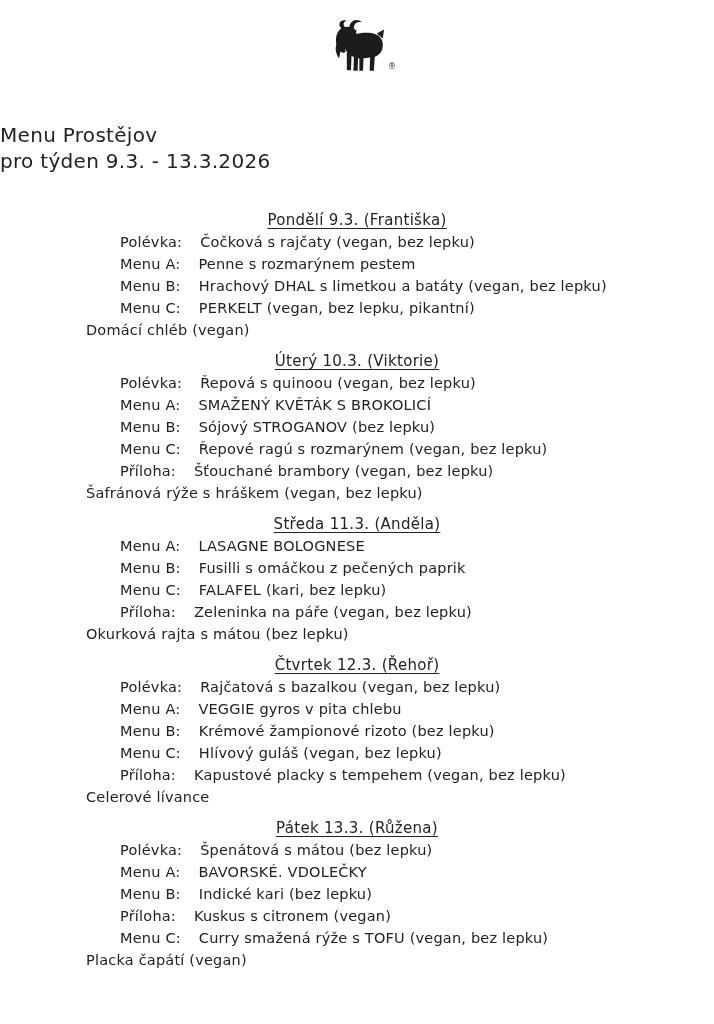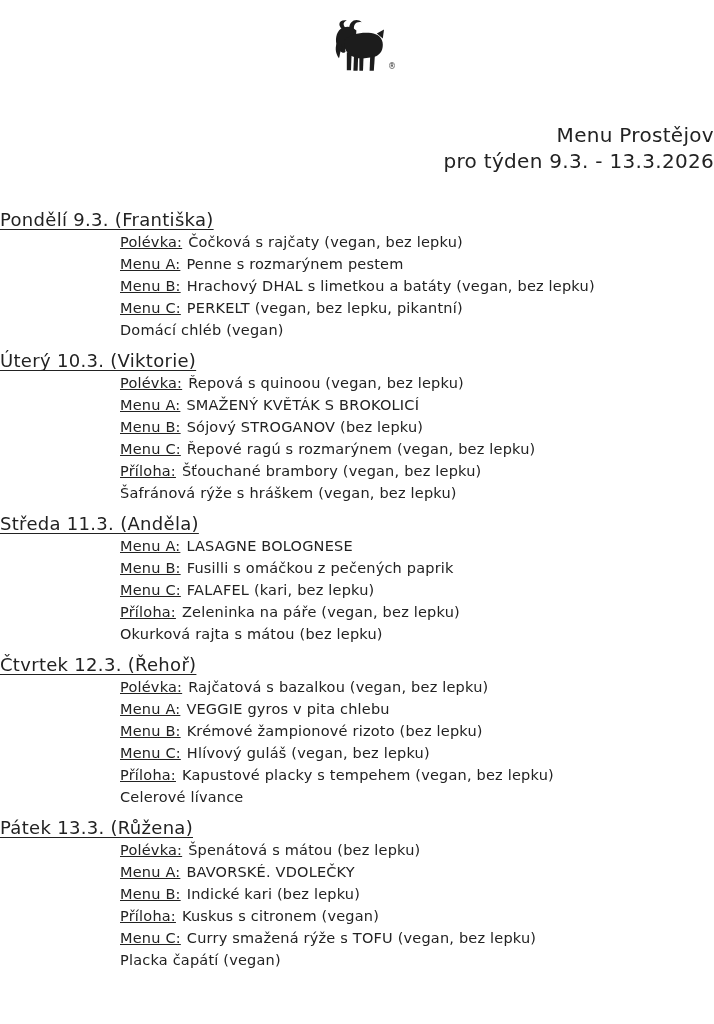--- a/index.html
+++ b/index.html
@@ -37,7 +37,7 @@
     top: 122px;
     left: 0;
     width: 100%;
-    text-align: right;
+    text-align: left;
     letter-spacing: 0.3px;
   }
   .title-line { font-size: 20px; line-height: 26px; }

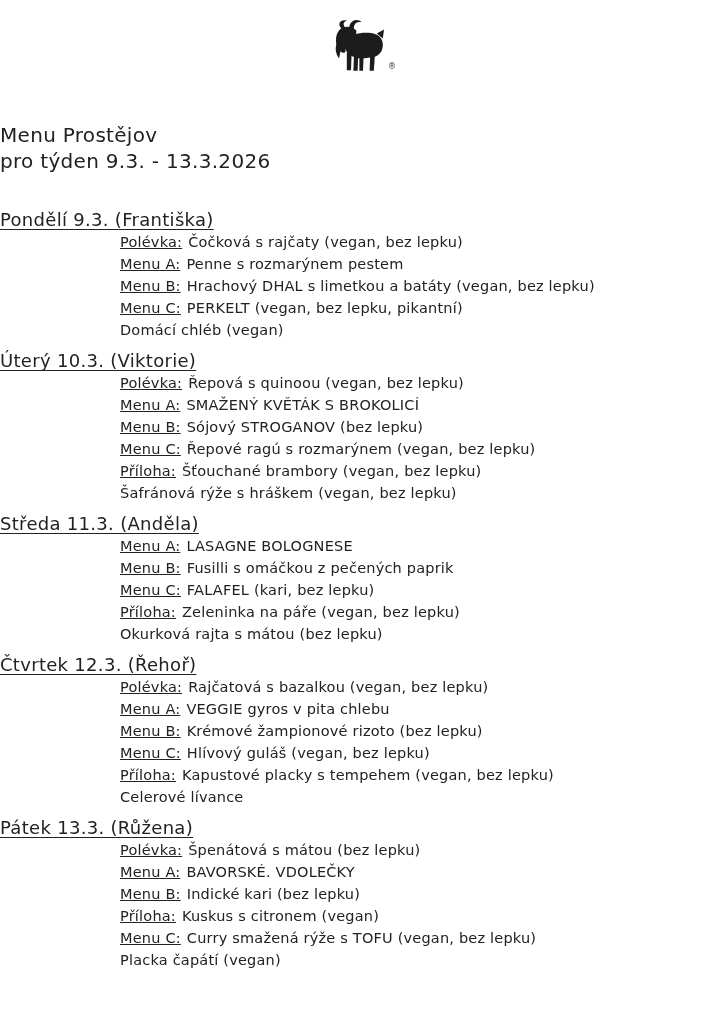--- a/index.html
+++ b/index.html
@@ -50,8 +50,8 @@
   }
   .day { margin-bottom: 9px; }
   .day-header {
-    text-align: left;
-    font-size: 18px;
+    text-align: center;
+    font-size: 15px;
     line-height: 22px;
     text-decoration: underline;
     text-decoration-thickness: 1.4px;

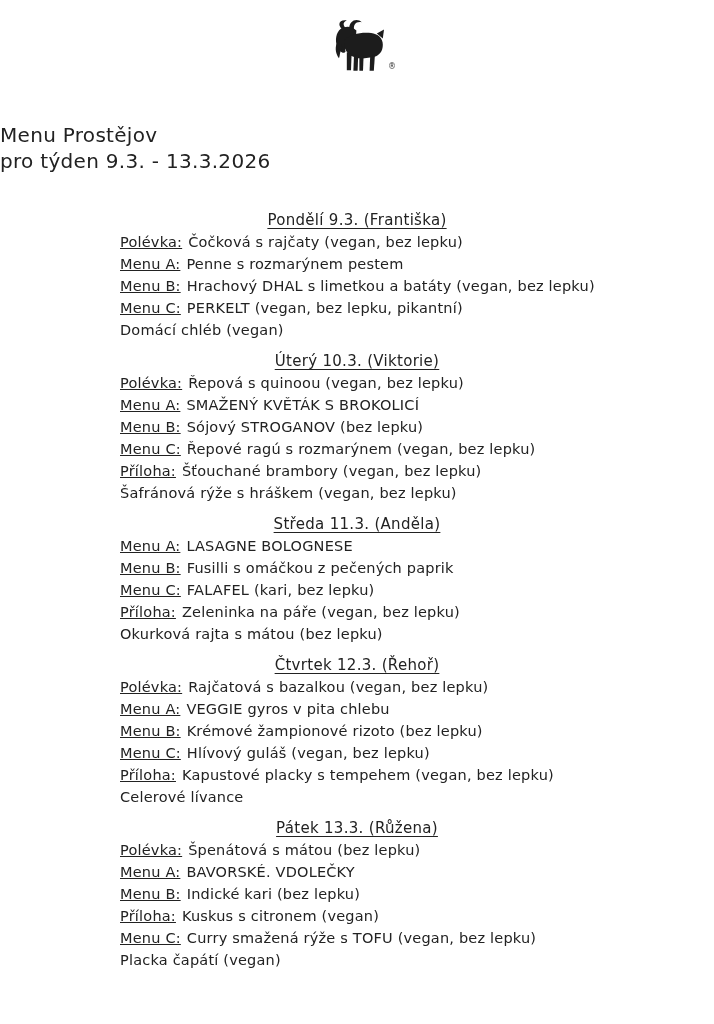--- a/index.html
+++ b/index.html
@@ -67,7 +67,7 @@
     white-space: nowrap;
   }
   .menu-line.continuation { padding-left: 120px; }
-  .line-label { margin-right: 6px; text-decoration: underline; }
+  .line-label { margin-right: 18px; }
 </style>
 </head>
 <body>

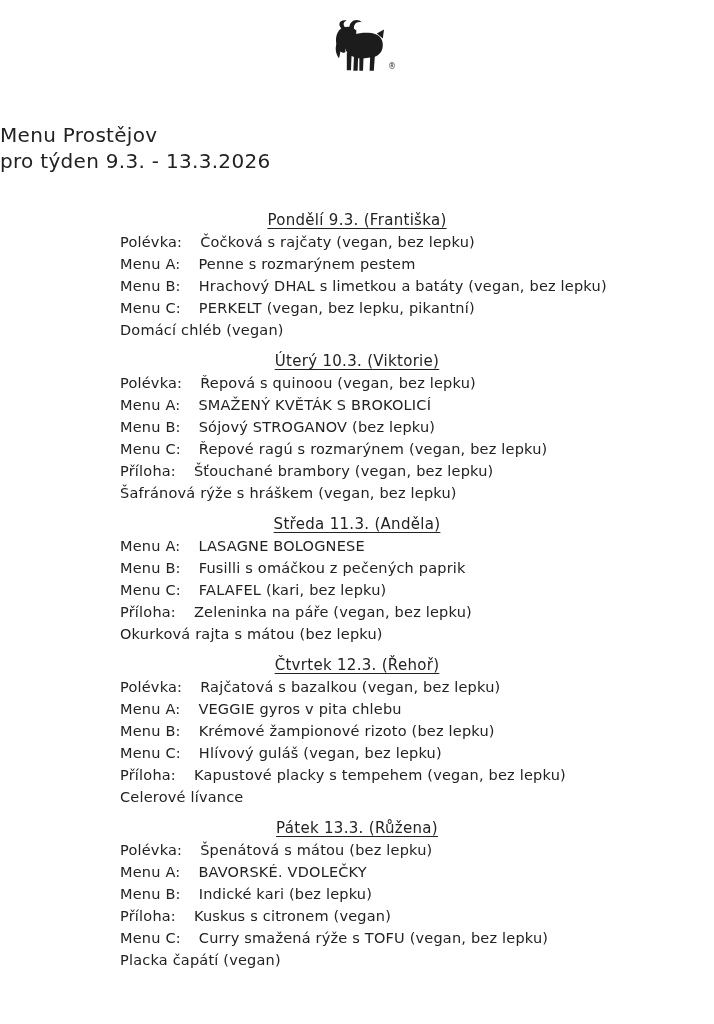--- a/index.html
+++ b/index.html
@@ -66,7 +66,7 @@
     letter-spacing: 0.2px;
     white-space: nowrap;
   }
-  .menu-line.continuation { padding-left: 120px; }
+  .menu-line.continuation { padding-left: 86px; }
   .line-label { margin-right: 18px; }
 </style>
 </head>

